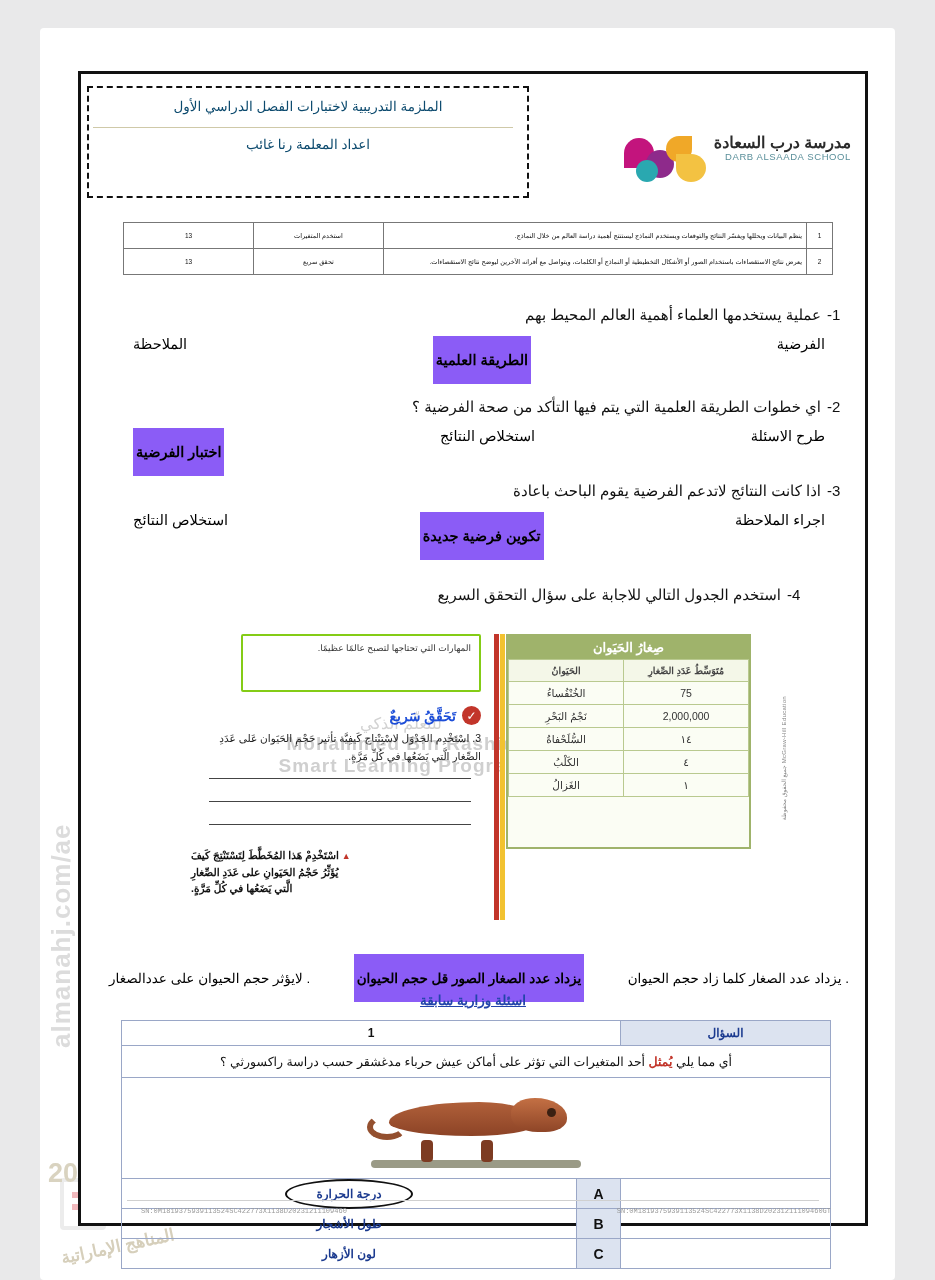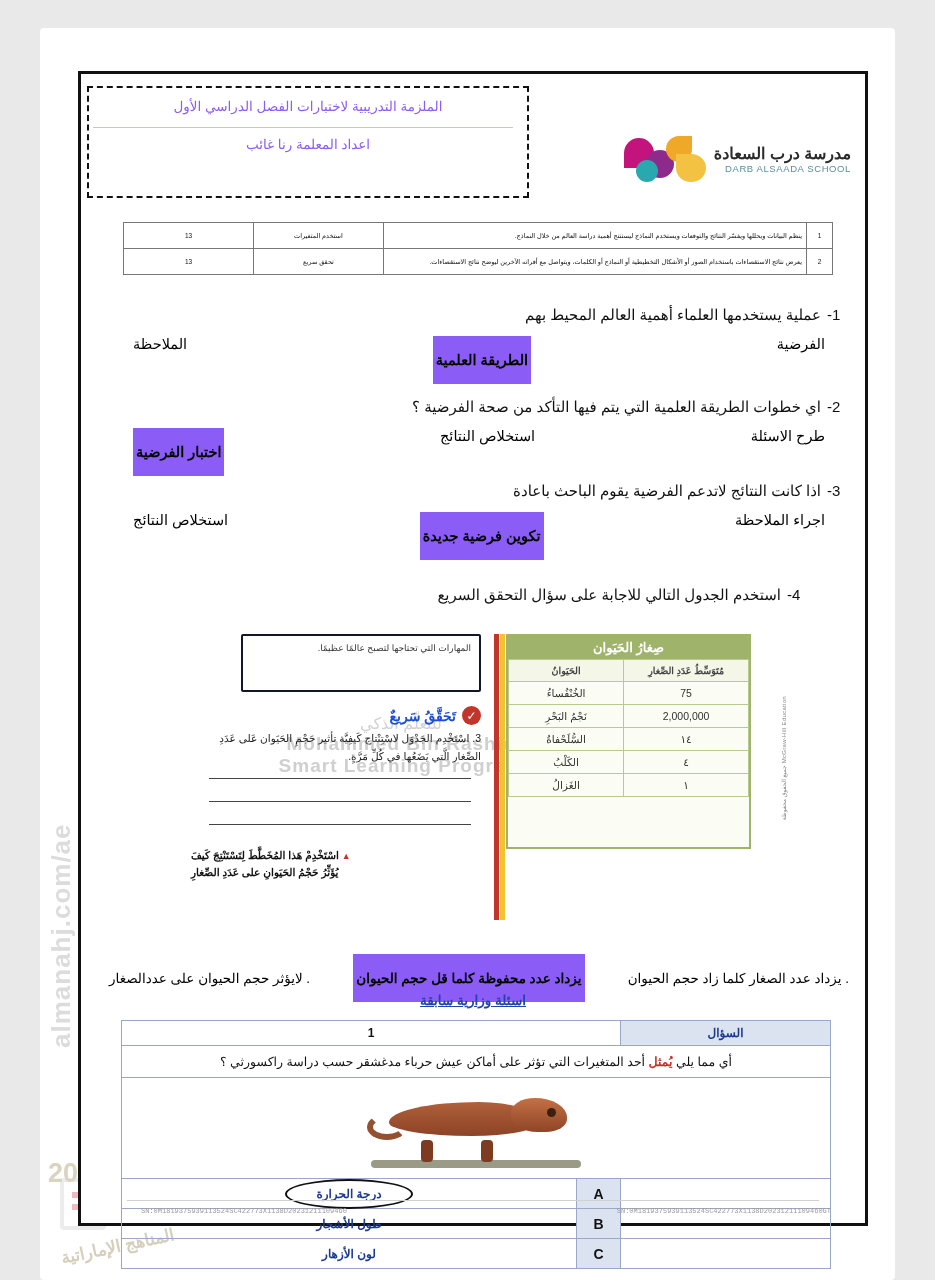--- a/index.html
+++ b/index.html
@@ -88,7 +88,7 @@
     padding: 10px 14px 0 14px;
     text-align: center;
   }
-  .hdr-line { font-size: 13.5px; color: #8b5cf6; margin-bottom: 13px; }
+  .hdr-line { font-size: 13.5px; color: #0c4a6e; margin-bottom: 13px; }
   .hdr-rule { width: 420px; height: 1px; background: #cfc9a8; margin: 2px auto 8px auto; }
 
   

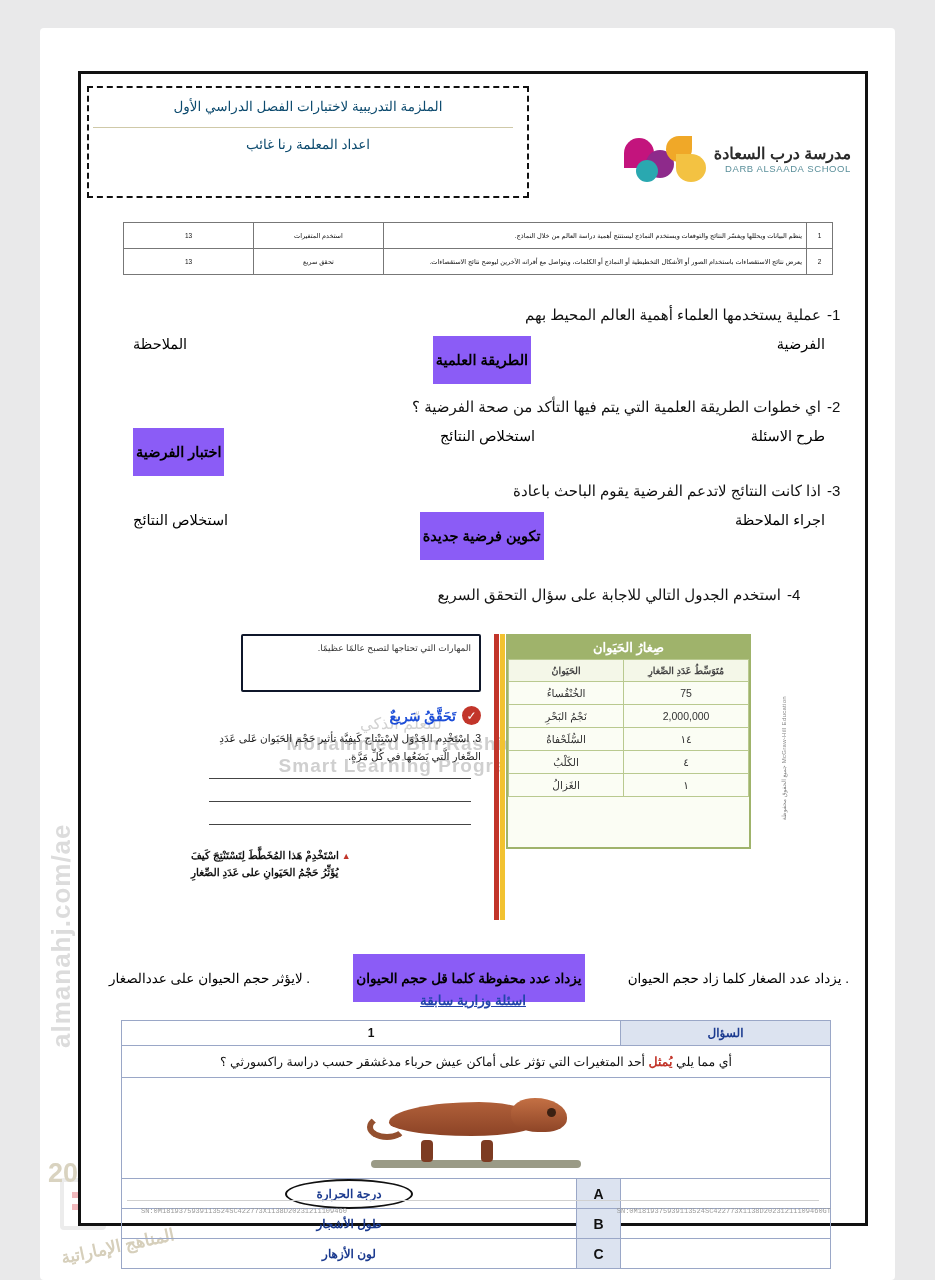--- a/index.html
+++ b/index.html
@@ -67,7 +67,7 @@
   }
   .logo {
     position: absolute; right: 14px; top: 60px;
-    display: flex; align-items: center; gap: 4px;
+    display: flex; gap: 4px;
     direction: rtl;
   }
   .logo-text { text-align: right; line-height: 1.15; }

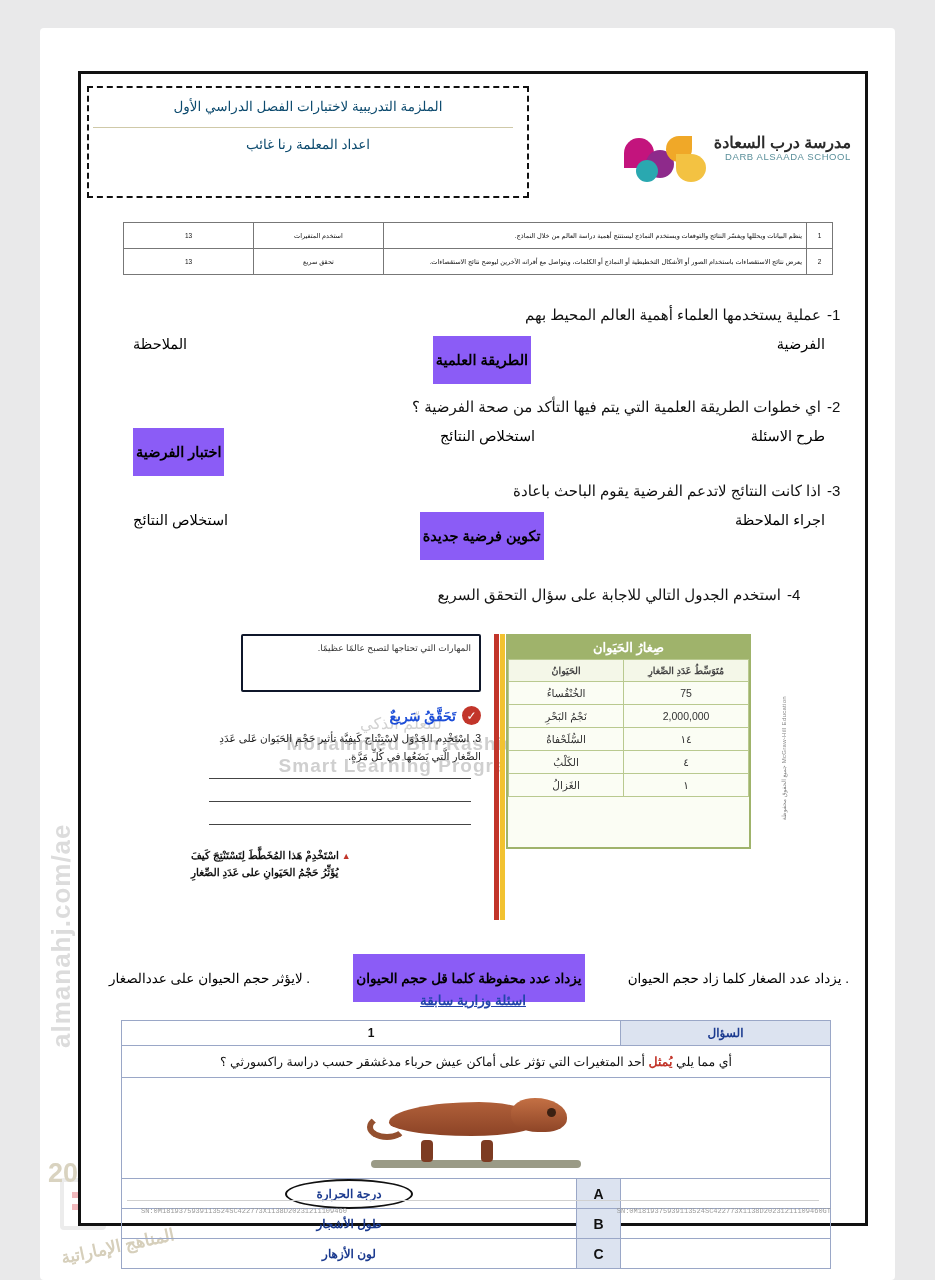--- a/index.html
+++ b/index.html
@@ -144,7 +144,7 @@
   .ex-right { position: absolute; left: 0; top: 0; width: 290px; }
   .ex-topbox {
     position: relative; width: 240px; height: 58px; margin: 0 0 0 20px;
-    border: 2px solid #0f172a; background: #fff; border-radius: 2px;
+    border: 2px solid #84cc16; background: #fff; border-radius: 2px;
     font-size: 9px; color: #333; padding: 6px 8px; text-align: right; direction: rtl;
     line-height: 1.5;
   }

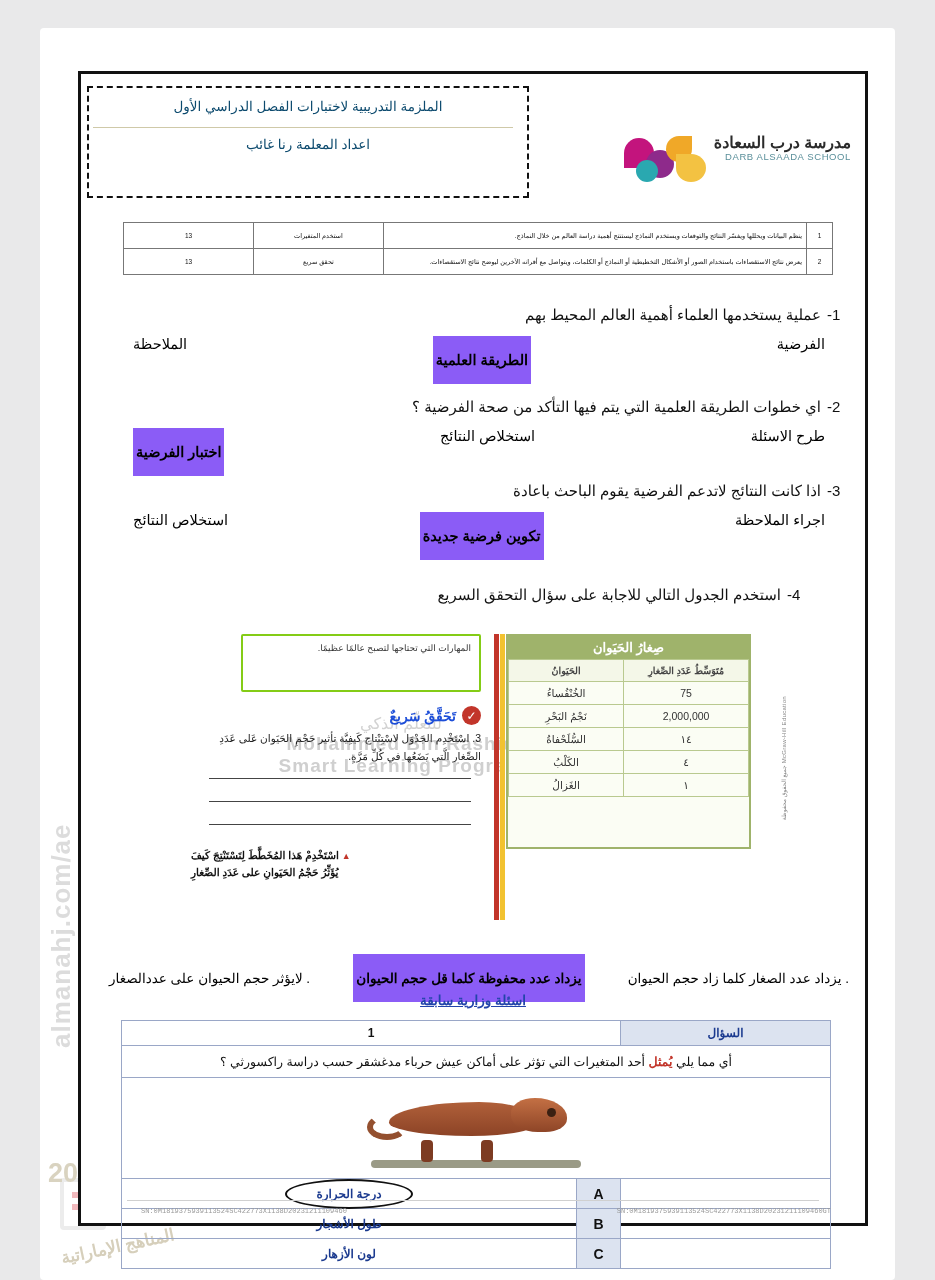--- a/index.html
+++ b/index.html
@@ -399,6 +399,7 @@
               <span>اسْتَخْدِمْ هَذا المُخَطَّطَ لِتَسْتَنْتِجَ كَيفَ</span>
             </div>
             <div>يُؤَثِّرُ حَجْمُ الحَيَوانِ على عَدَدِ الصِّغارِ</div>
+            <div>الَّتي يَضَعُها في كُلِّ مَرَّةٍ.</div>
           </div>
         </div>
       </div>

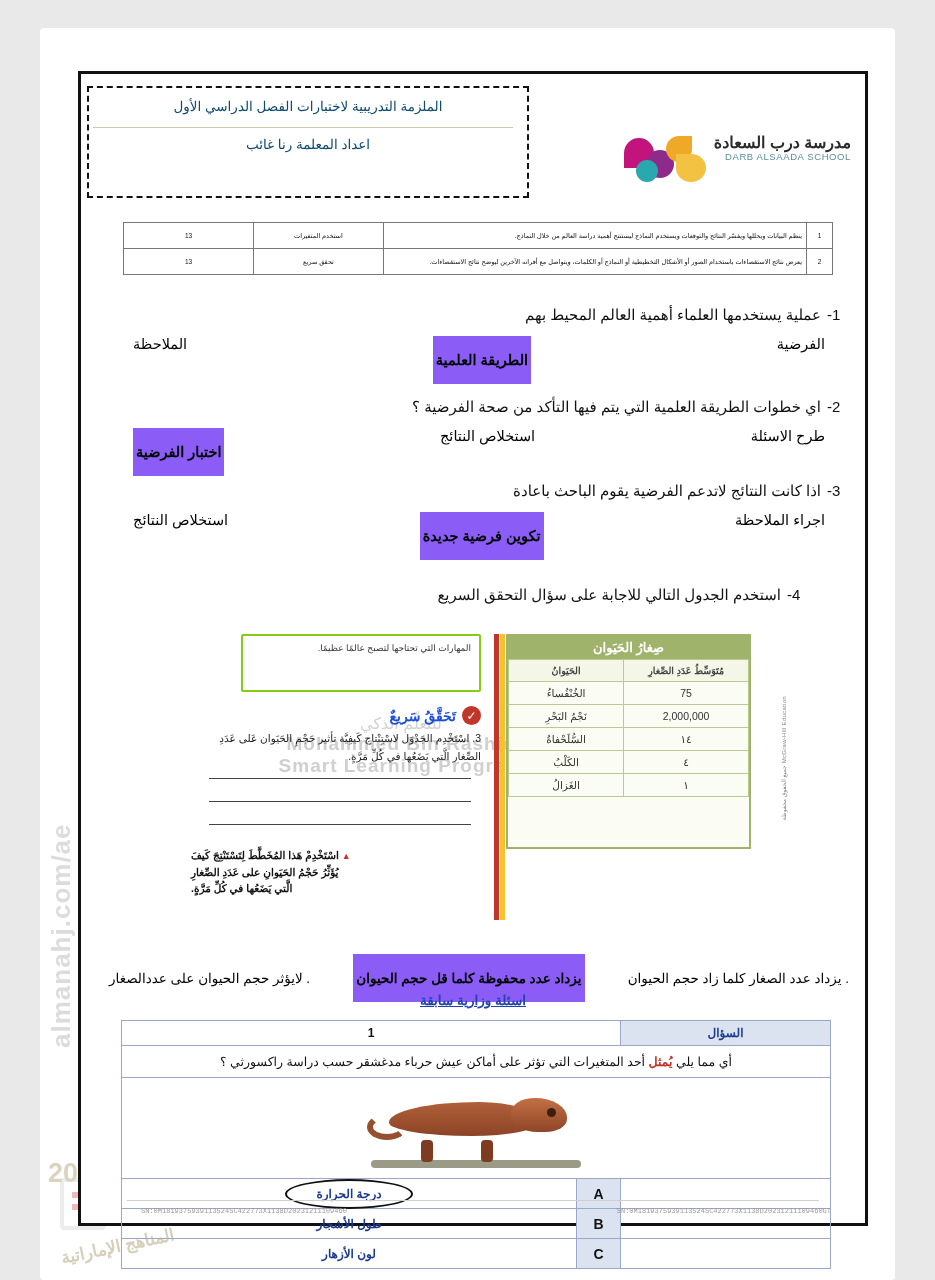--- a/index.html
+++ b/index.html
@@ -406,7 +406,7 @@
 
       <div class="answer-row">
         <span>. يزداد عدد الصغار كلما زاد حجم الحيوان</span>
-        <span class="hl">يزداد عدد محفوظة كلما قل حجم الحيوان</span>
+        <span class="hl">يزداد عدد الصغار الصور قل حجم الحيوان</span>
         <span>. لايؤثر حجم الحيوان على عددالصغار</span>
       </div>
 

